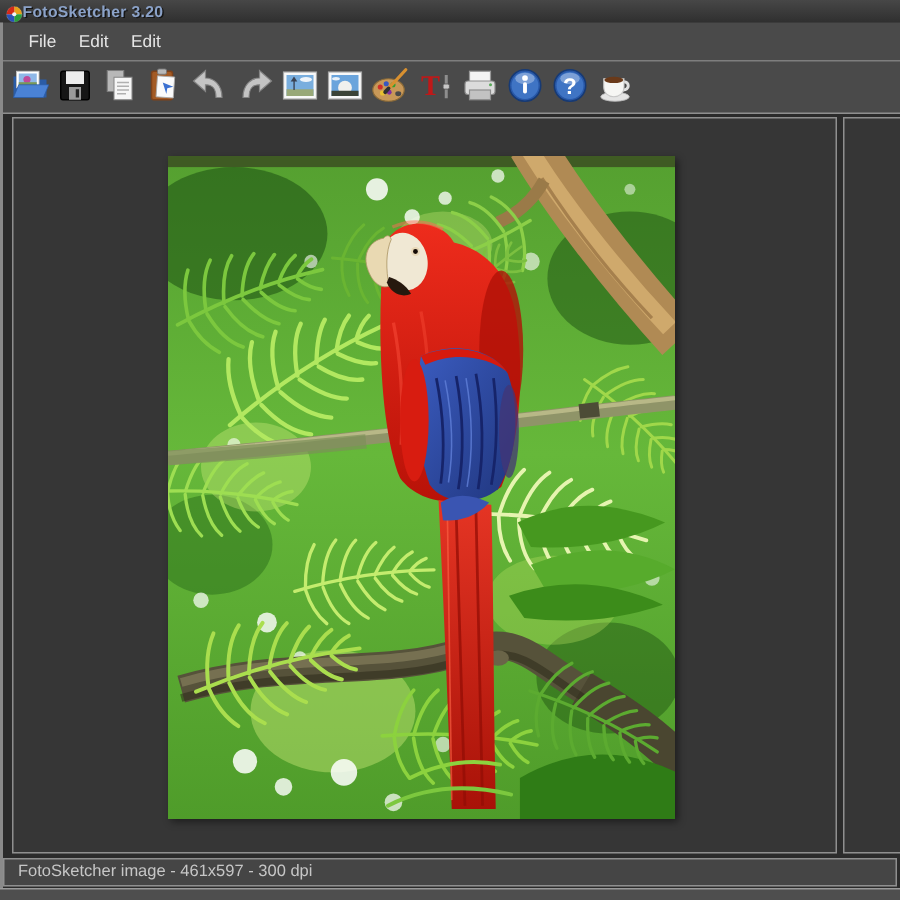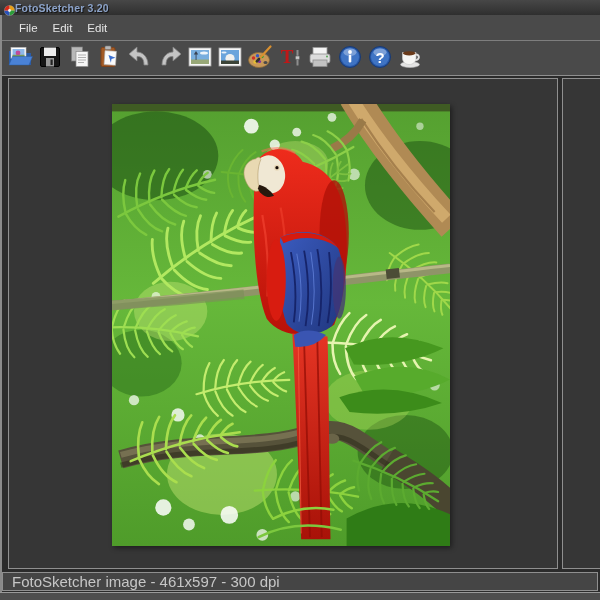--- a/index.html
+++ b/index.html
@@ -53,7 +53,7 @@
   .statusbar{
     position:absolute;left:2px;top:572px;width:596px;height:19px;
     background:#454545;border:1px solid #8f8f8f;box-sizing:border-box;
-    color:#c6c6c6;font-size:15px;line-height:17px;padding-left:9px;
+    color:#c6c6c6;font-size:11px;line-height:17px;padding-left:9px;
   }
   .bottom-strip{
     position:absolute;left:0;top:592px;width:600px;height:8px;

